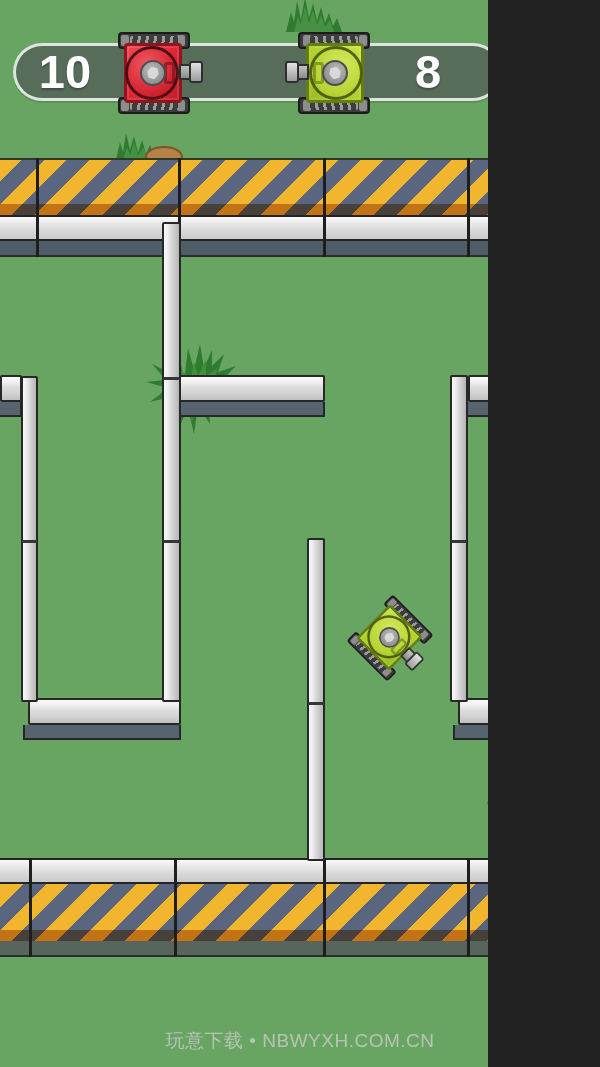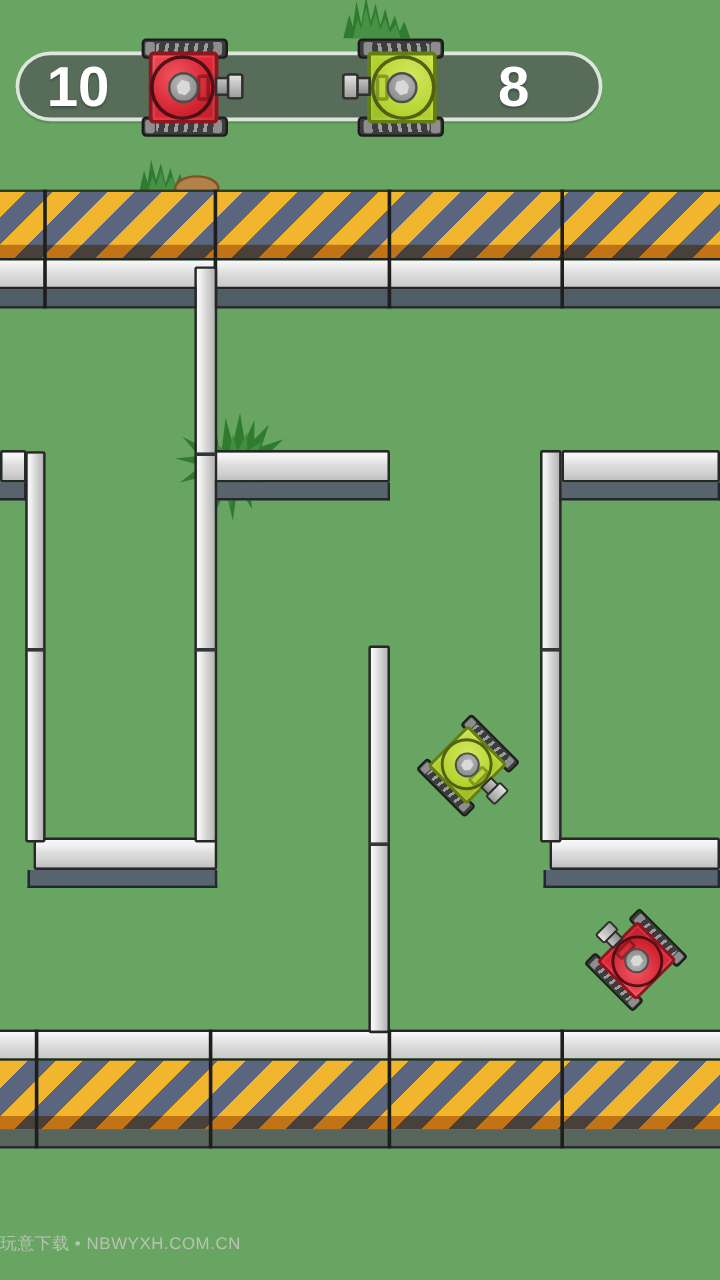--- a/index.html
+++ b/index.html
@@ -3,7 +3,7 @@
 <meta charset="utf-8">
 <style>
   html,body{margin:0;padding:0;background:#222;}
-  .stage{position:relative;width:600px;height:1067px;overflow:hidden;
+  .stage{position:relative;width:488px;height:1067px;overflow:hidden;
          background:#68a562;font-family:"Liberation Sans","DejaVu Sans",sans-serif;
          -webkit-user-select:none;user-select:none;}
 

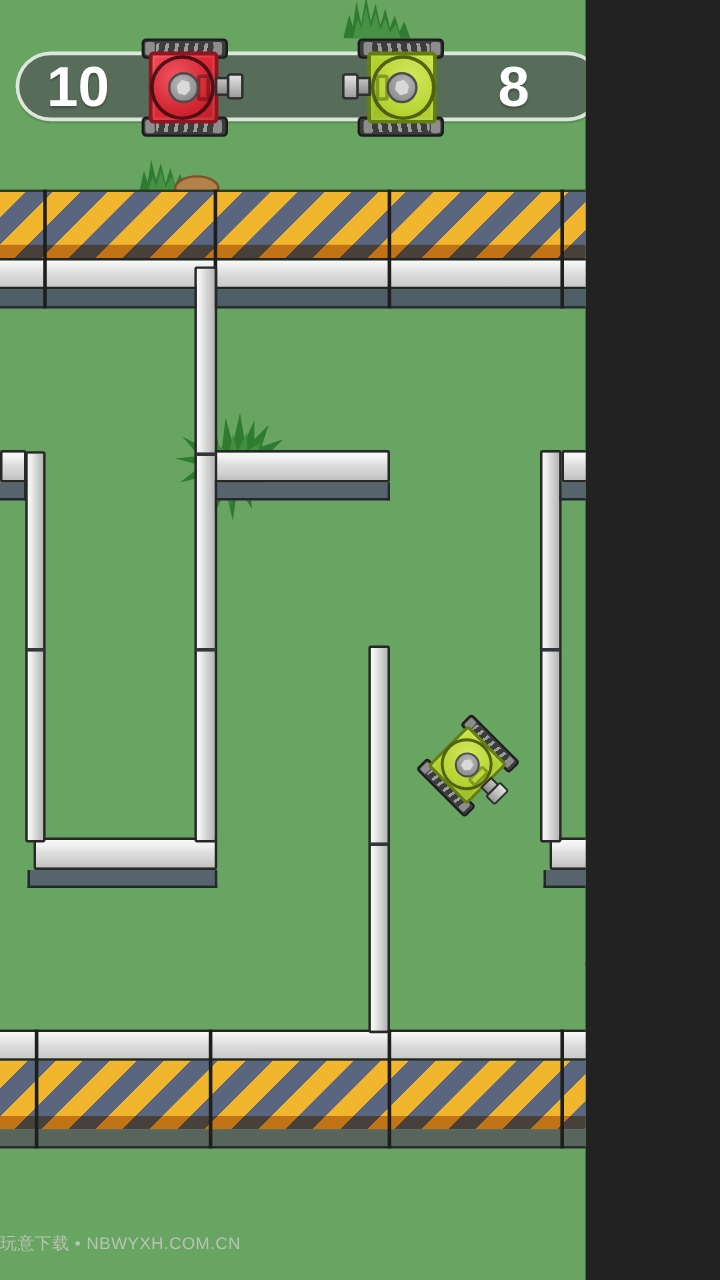--- a/index.html
+++ b/index.html
@@ -88,8 +88,8 @@
       text-shadow:-2px -2px 0 #242424,2px -2px 0 #242424,-2px 2px 0 #242424,2px 2px 0 #242424,0 3px 0 #242424;}
 
   
-  .footer{position:absolute;left:0;top:1028px;width:600px;text-align:left;z-index:20;
-      font-size:14px;letter-spacing:0.5px;color:#b9c3b4;}
+  .footer{position:absolute;left:0;top:1028px;width:600px;text-align:center;z-index:20;
+      font-size:19px;letter-spacing:0.5px;color:#b9c3b4;}
 </style>
 </head>
 <body>

